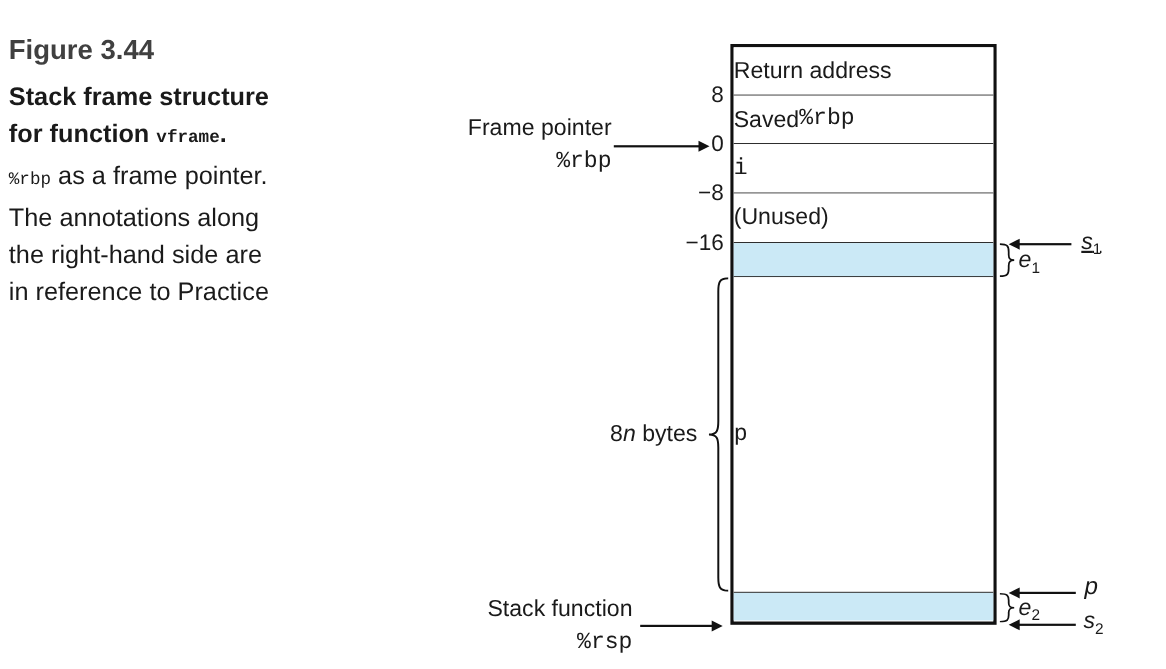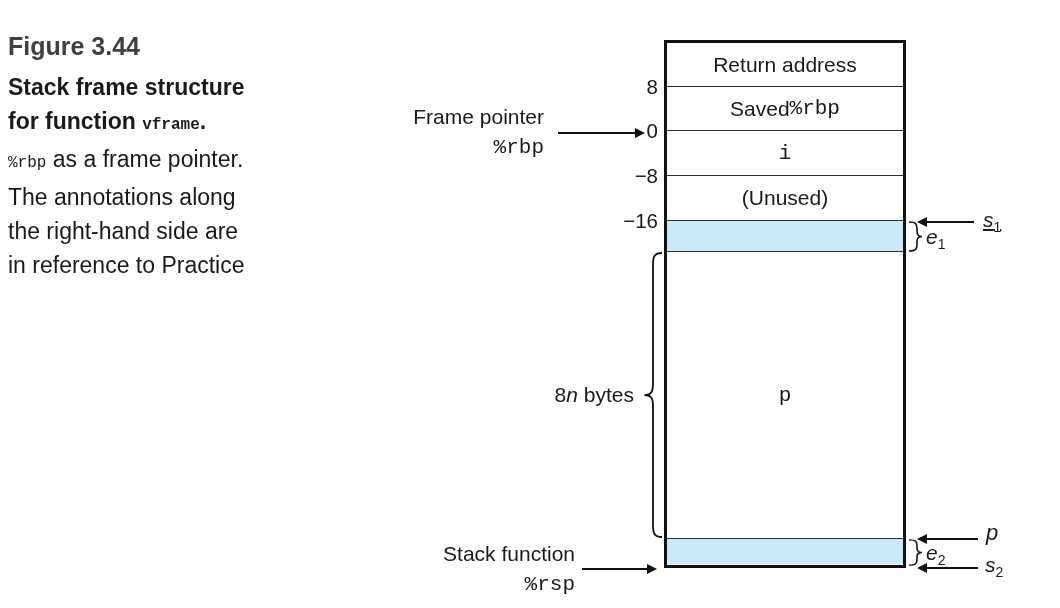--- a/index.html
+++ b/index.html
@@ -23,7 +23,7 @@
     border:3.5px solid #111; background:#fff;
   }
   .srow {
-    display:flex; align-items:center; justify-content:center;
+    display:flex; align-items:center; 
     font-size:21px; border-bottom:1.5px solid #2e2e2e; background:#fff;
   }
   .srow .mono { font-size:21px; }

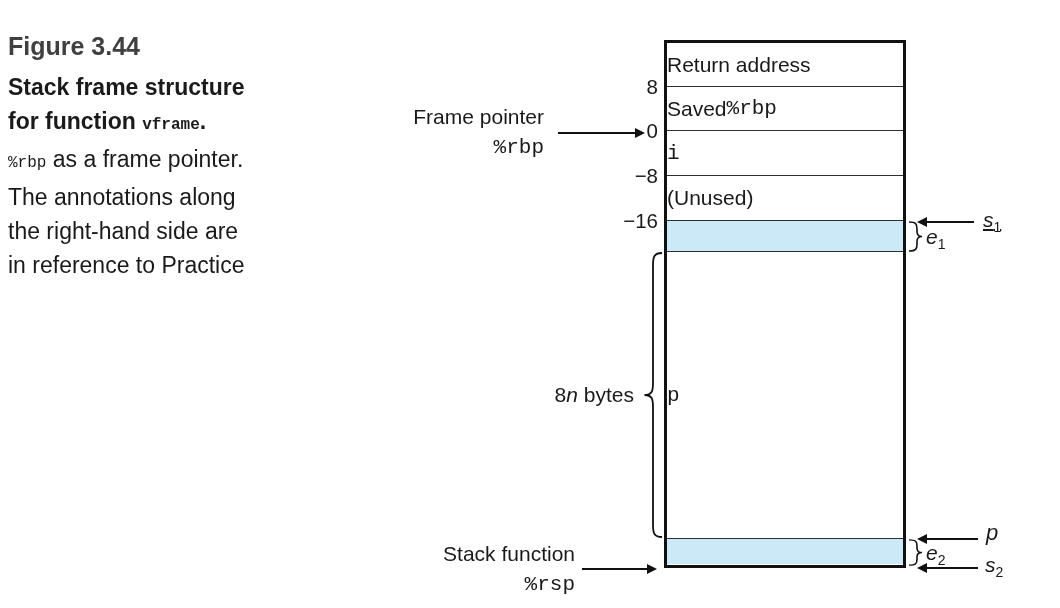--- a/index.html
+++ b/index.html
@@ -44,7 +44,7 @@
 
   
   .ptr-label { position:absolute; text-align:right; font-size:21px; line-height:31px; }
-  .fp { left:334px; top:101px; width:210px; }
+  .fp { left:346px; top:101px; width:210px; }
   .sp { left:365px; top:538px; width:210px; }
   .ptr-label .mono { font-size:21px; }
 

